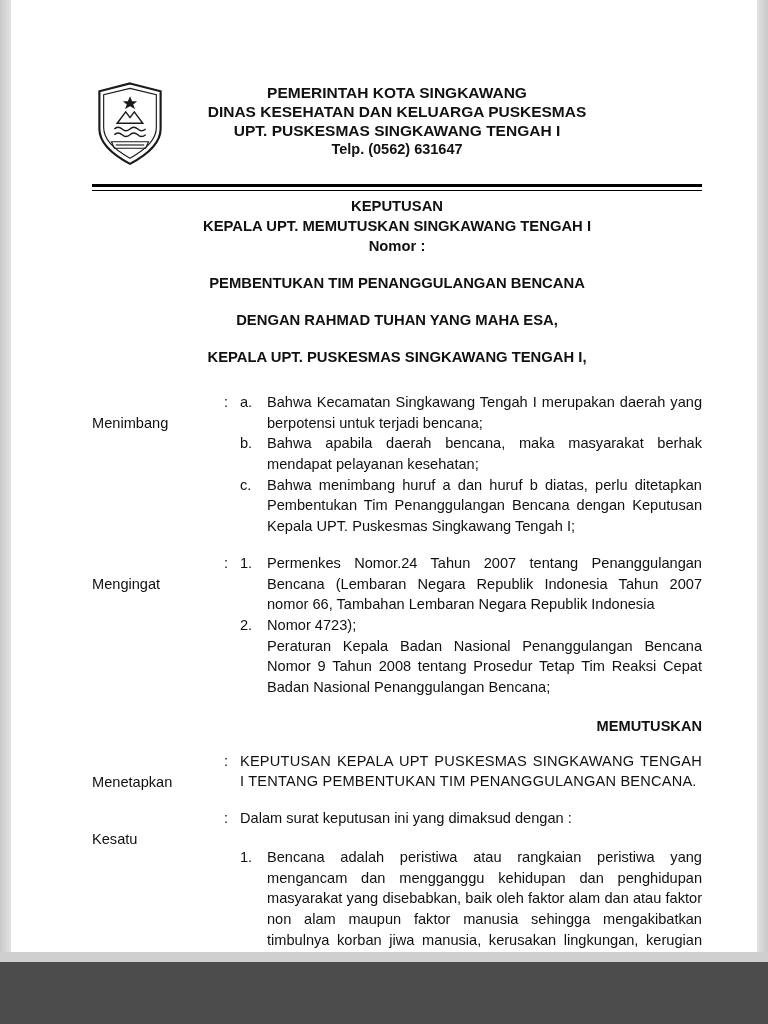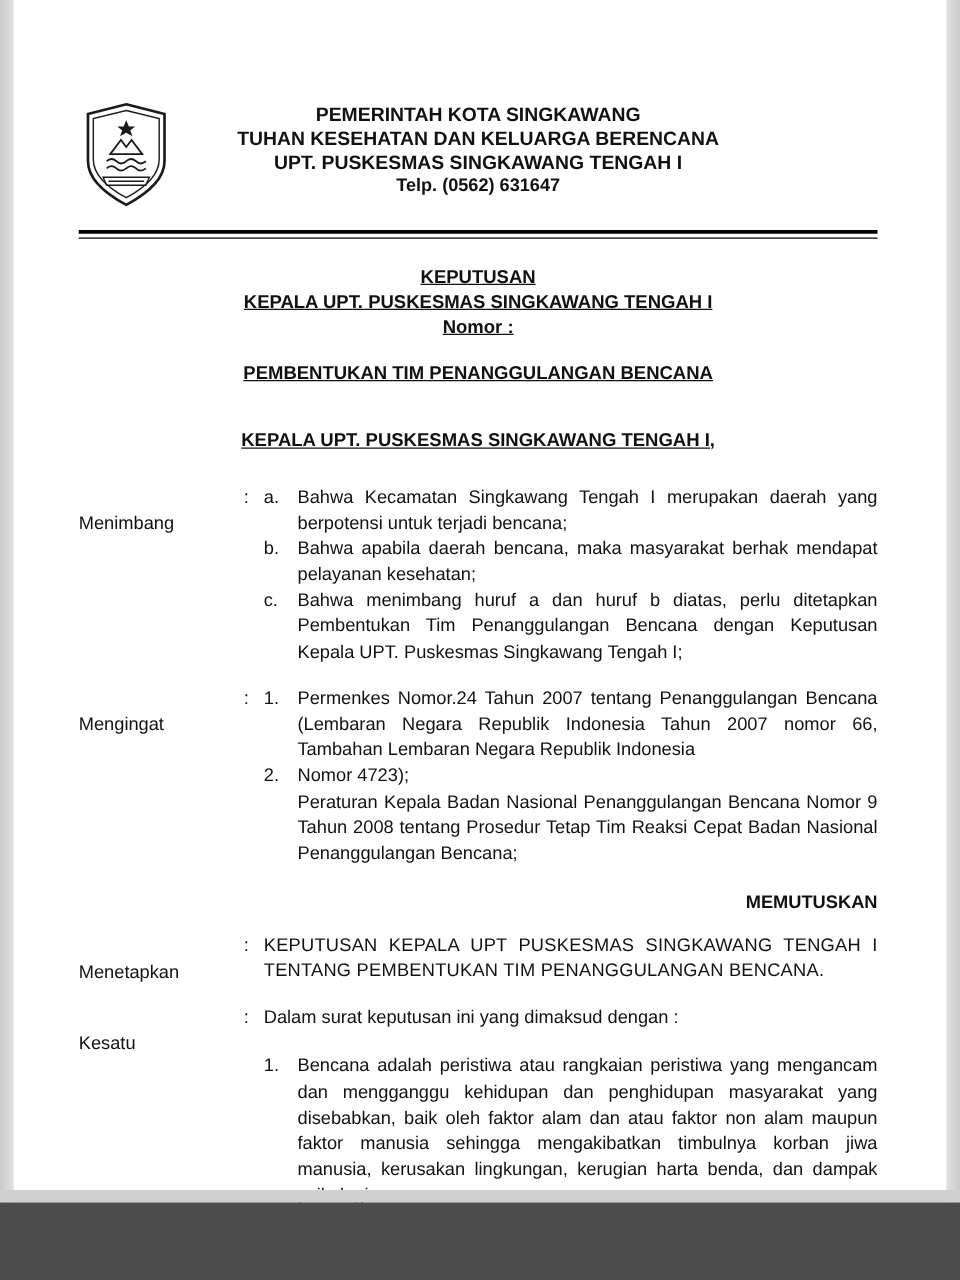--- a/index.html
+++ b/index.html
@@ -21,7 +21,7 @@
   .page{
     position:absolute;left:0;top:0;width:768px;height:952px;
     box-sizing:border-box;
-    padding:84px 66px 0 63px;
+    padding:84px 66px 0 92px;
   }
 
   

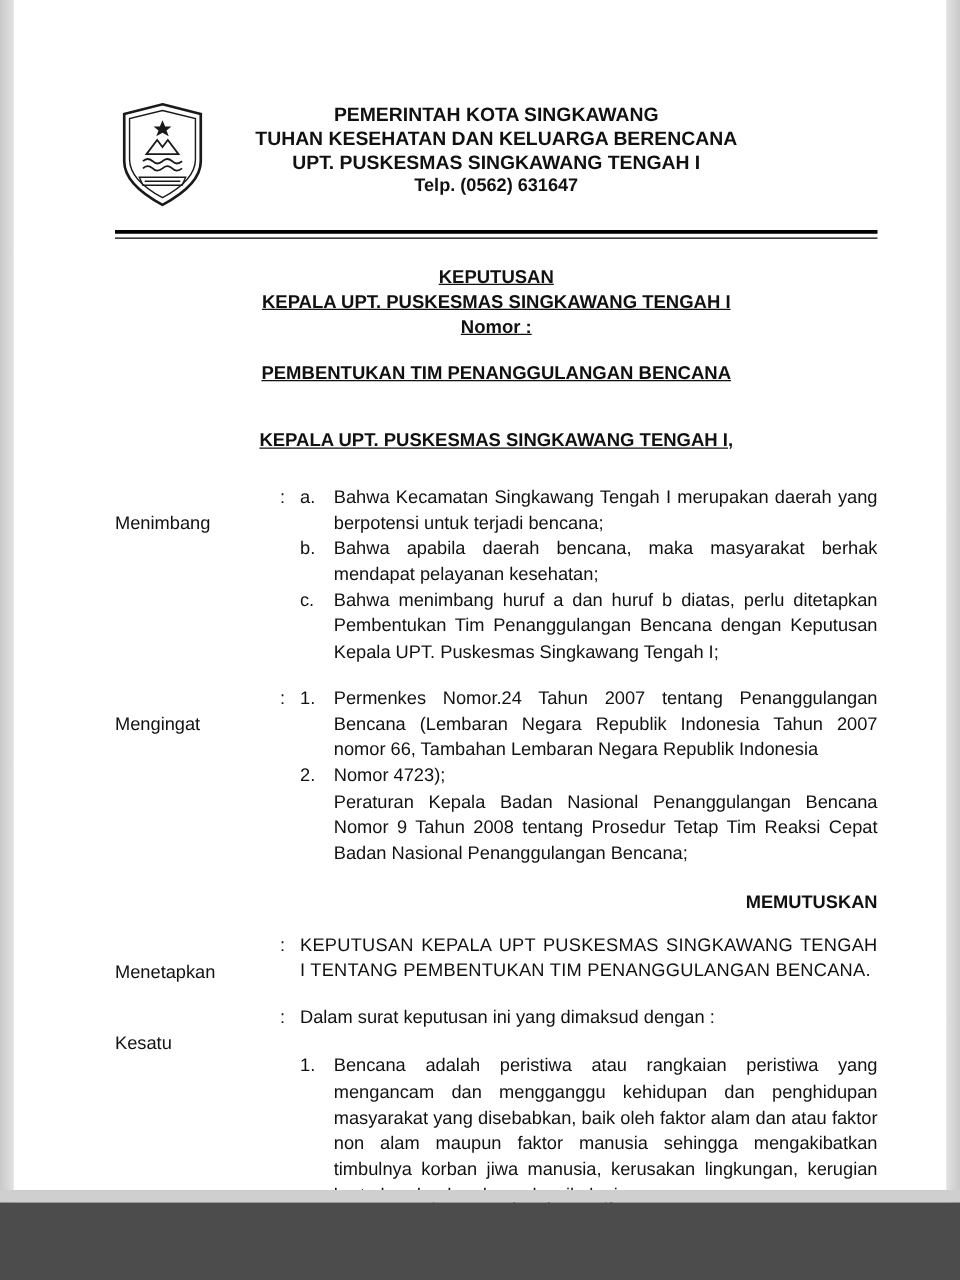--- a/index.html
+++ b/index.html
@@ -79,7 +79,7 @@
       </div>
       <div class="head-text">
         <div class="head-line1">PEMERINTAH KOTA SINGKAWANG</div>
-        <div class="head-line2">TUHAN KESEHATAN DAN KELUARGA BERENCANA</div>
+        <div class="head-line2">DINAS KESEHATAN DAN KELUARGA PUSKESMAS</div>
         <div class="head-line3">UPT. PUSKESMAS SINGKAWANG TENGAH I</div>
         <div class="head-line5">Telp. (0562) 631647</div>
       </div>

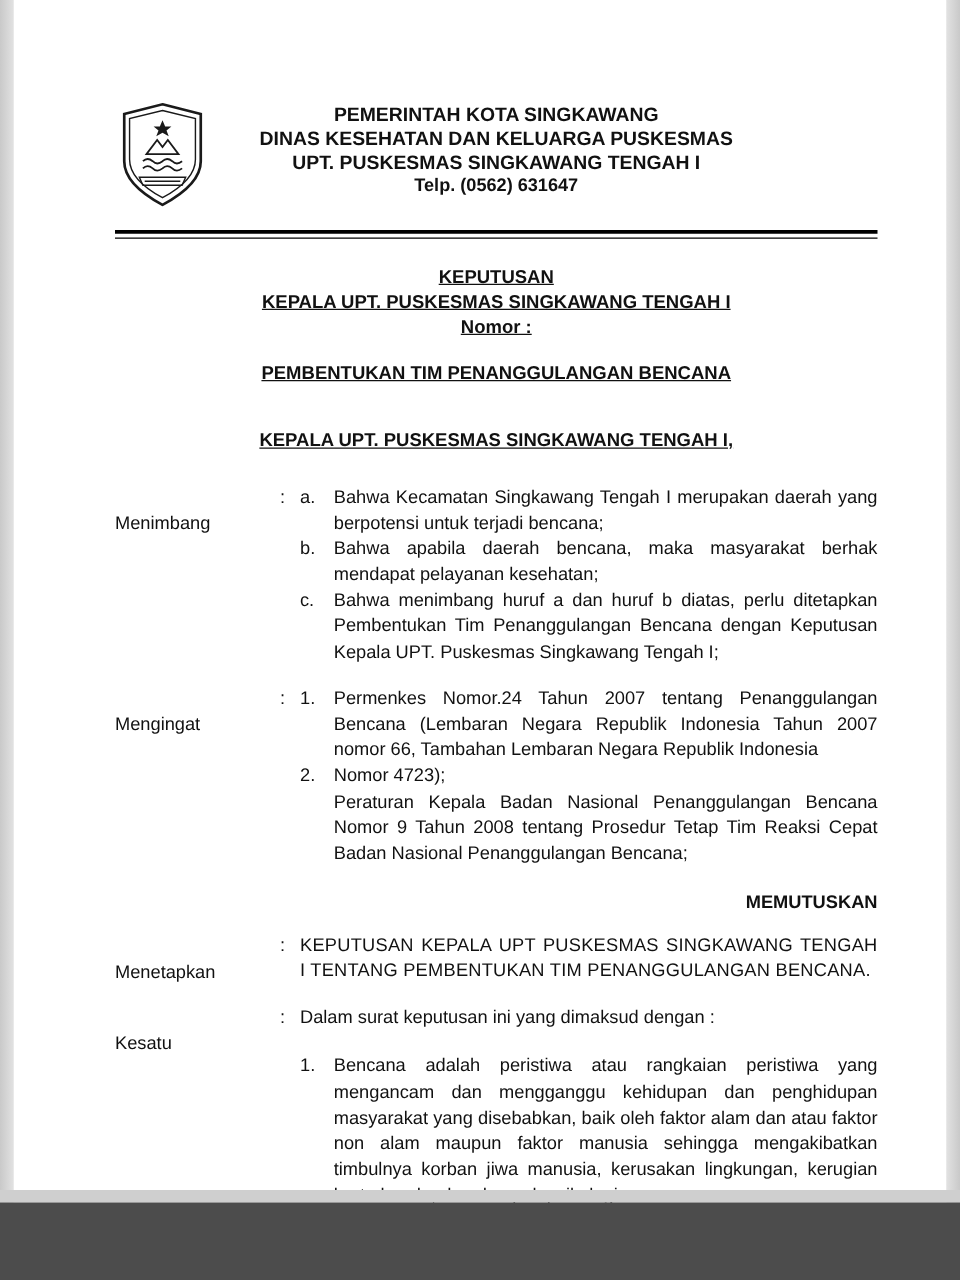--- a/index.html
+++ b/index.html
@@ -38,7 +38,7 @@
   }
 
   
-  .title-block{text-align:center;font-weight:bold;font-size:14.8px;line-height:1.35;margin-top:22px;text-decoration:underline;}
+  .title-block{text-align:center;font-weight:bold;font-size:14.8px;line-height:1.35;margin-top:6px;}
   .title-gap{height:17px;}
 
   

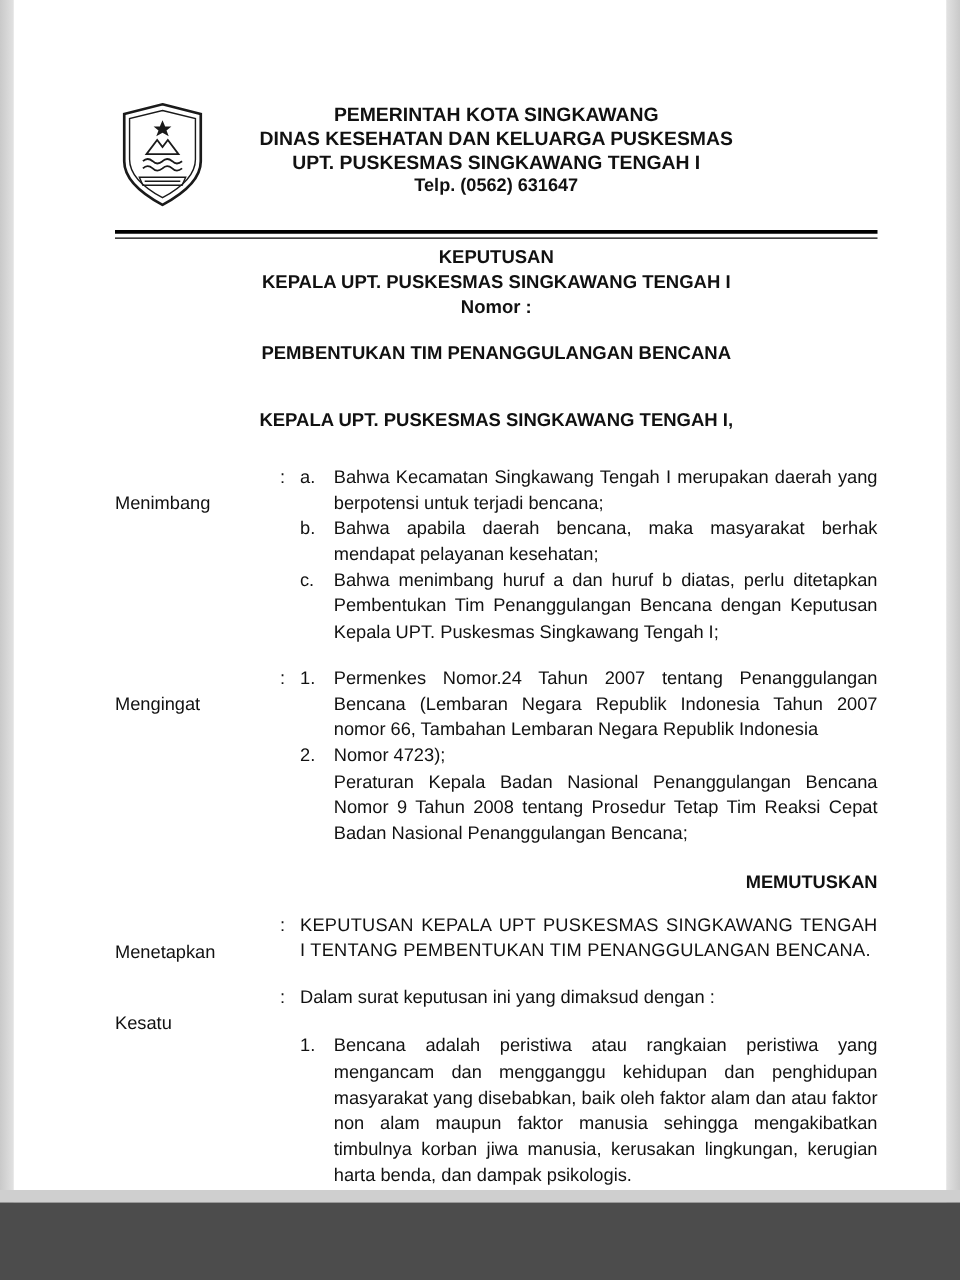--- a/index.html
+++ b/index.html
@@ -88,7 +88,7 @@
 
     <div class="title-block">
       <div>KEPUTUSAN</div>
-      <div>KEPALA UPT. PUSKESMAS SINGKAWANG TENGAH I</div>
+      <div>KEPALA UPT. MEMUTUSKAN SINGKAWANG TENGAH I</div>
       <div>Nomor :</div>
       <div class="title-gap"></div>
       <div>PEMBENTUKAN TIM PENANGGULANGAN BENCANA</div>

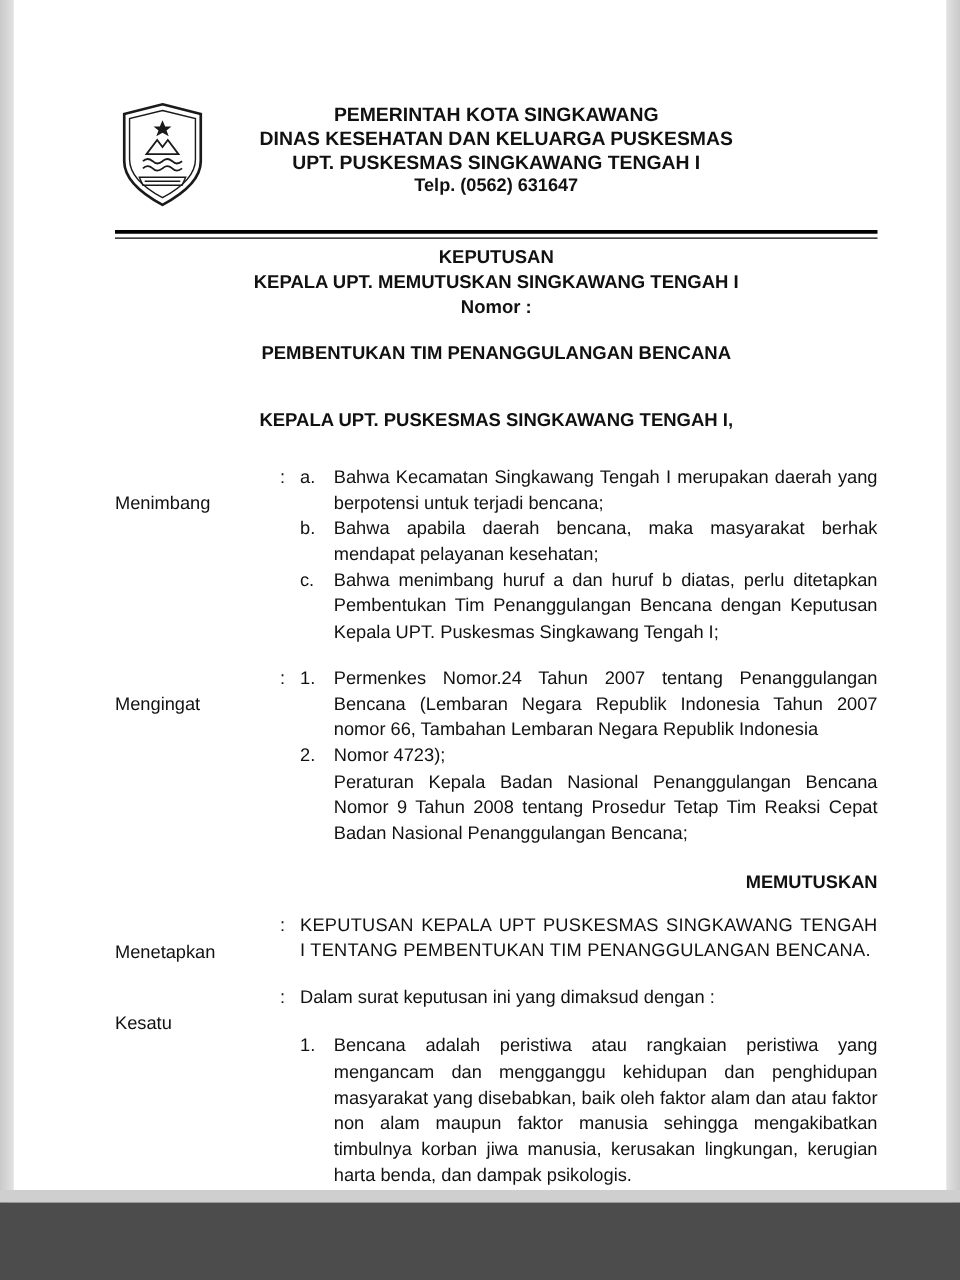--- a/index.html
+++ b/index.html
@@ -93,6 +93,7 @@
       <div class="title-gap"></div>
       <div>PEMBENTUKAN TIM PENANGGULANGAN BENCANA</div>
       <div class="title-gap"></div>
+      <div>DENGAN RAHMAD TUHAN YANG MAHA ESA,</div>
       <div class="title-gap"></div>
       <div>KEPALA UPT. PUSKESMAS SINGKAWANG TENGAH I,</div>
     </div>

